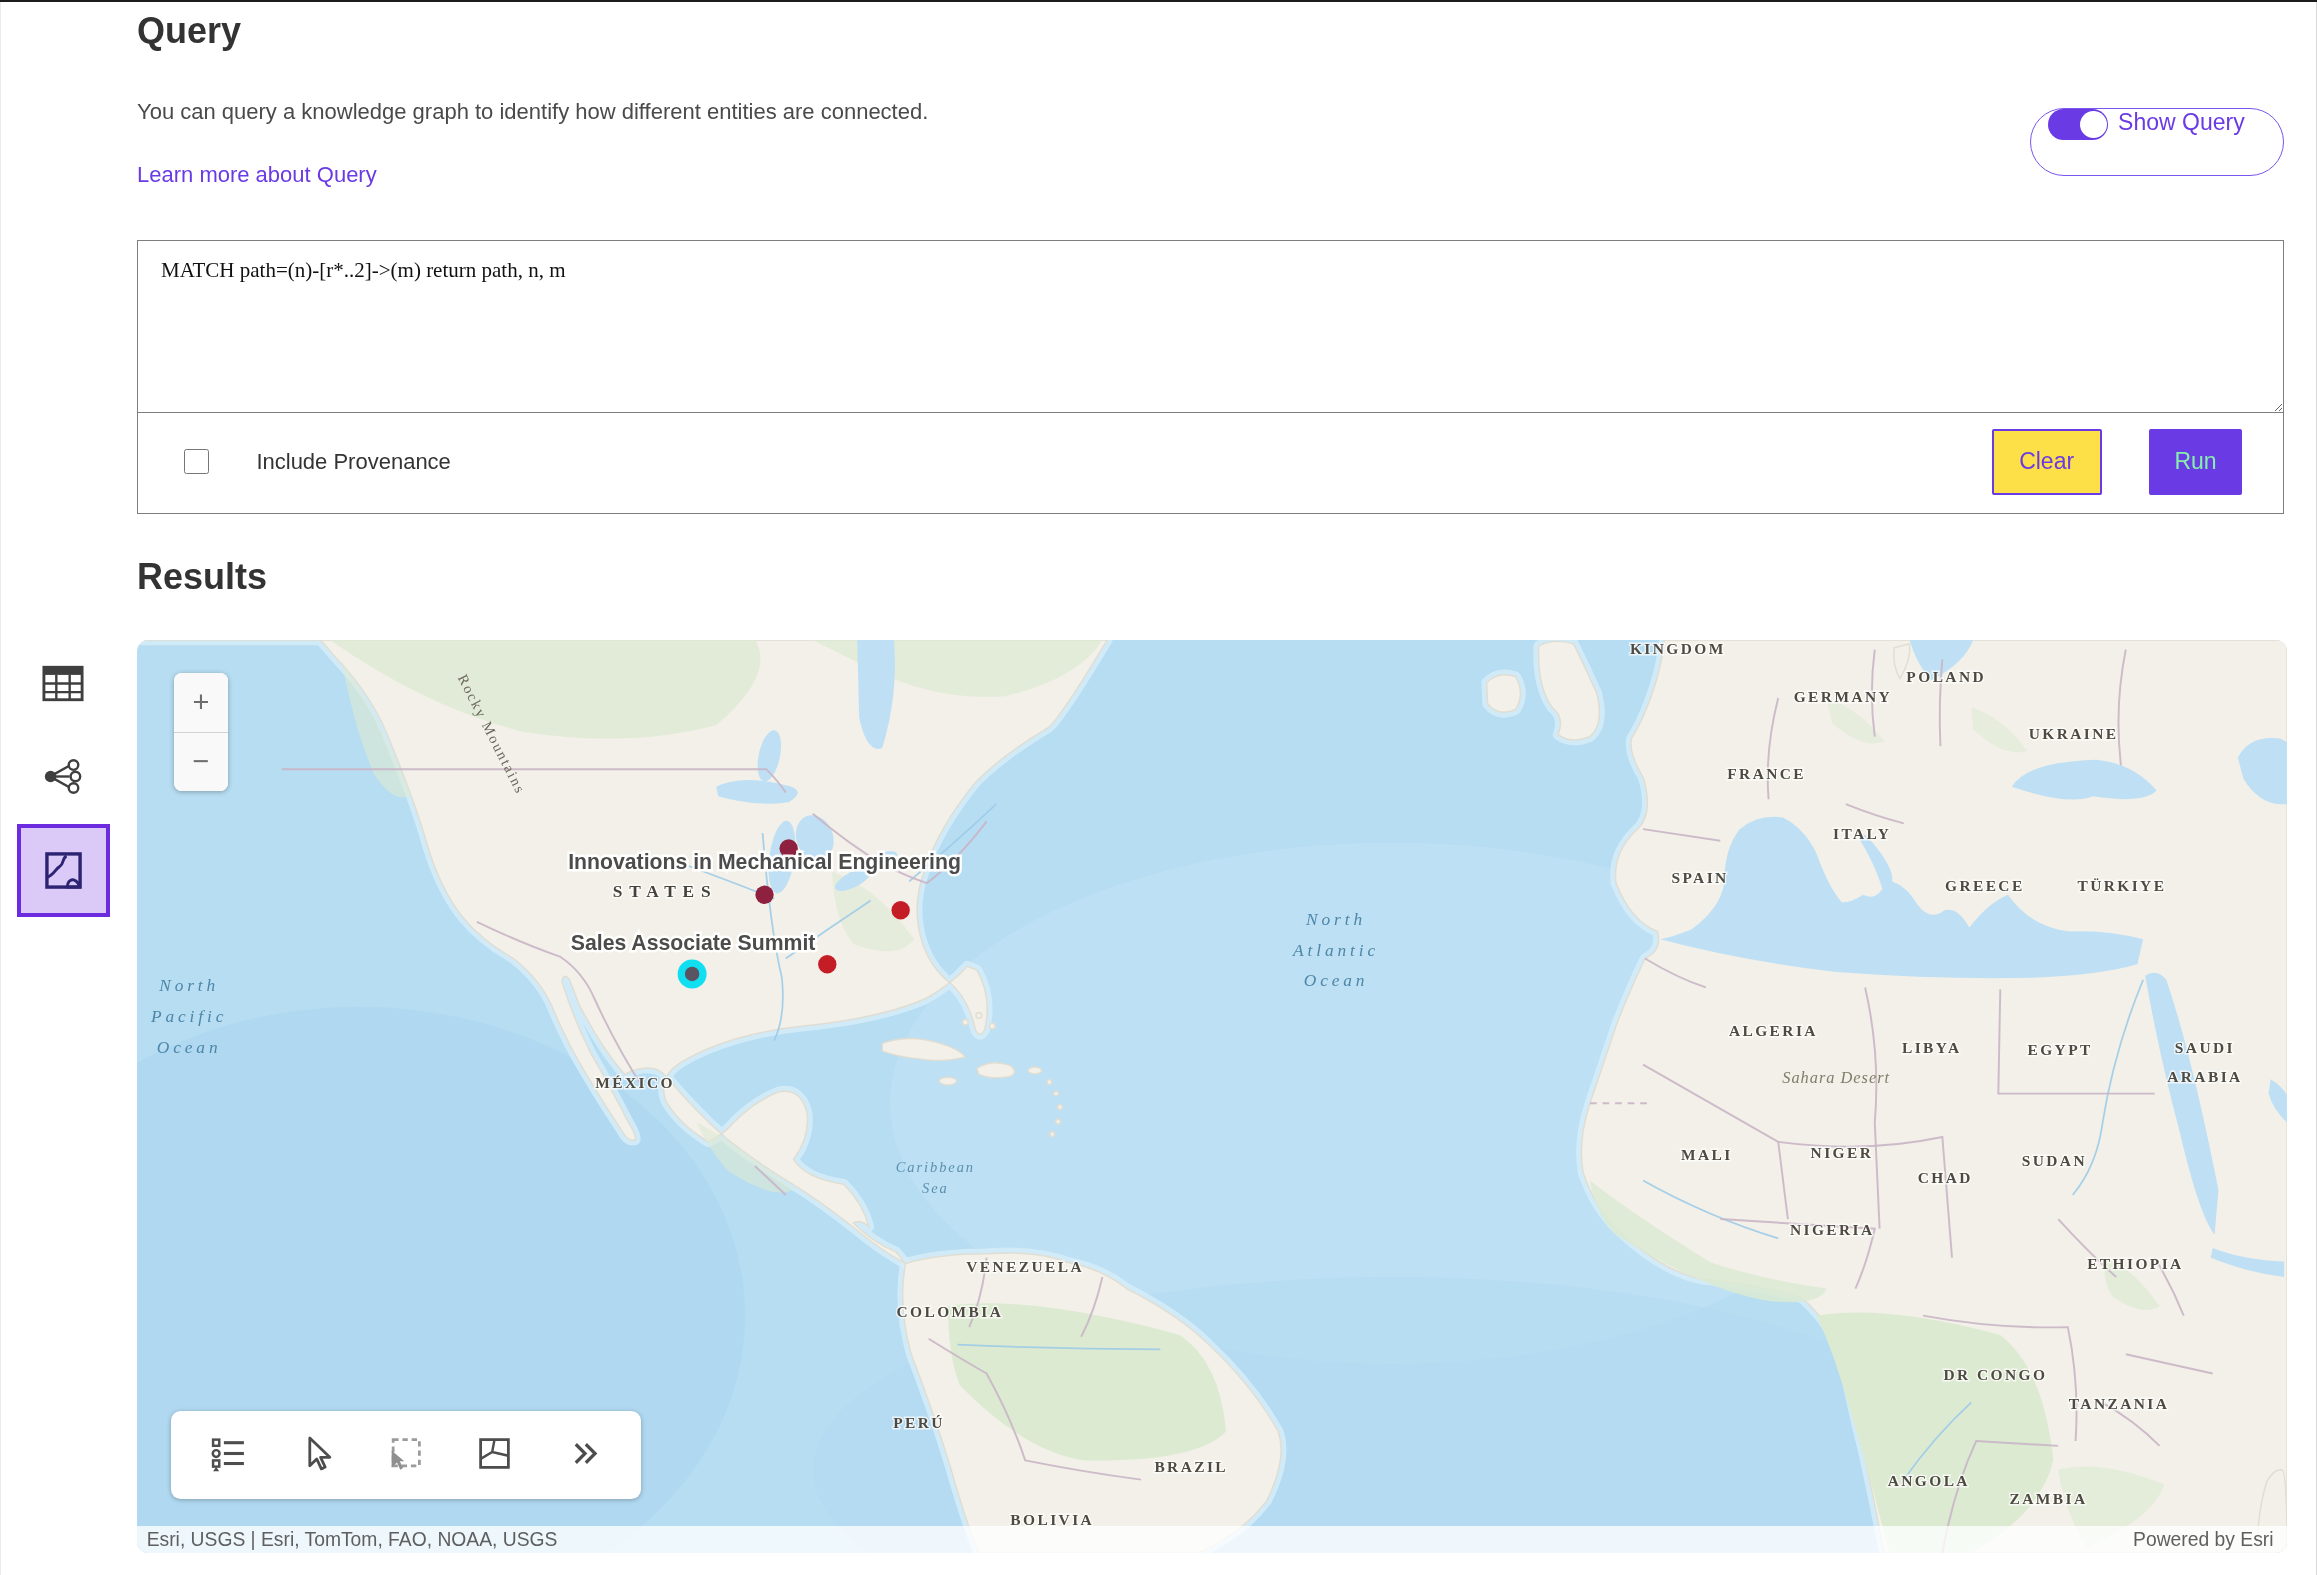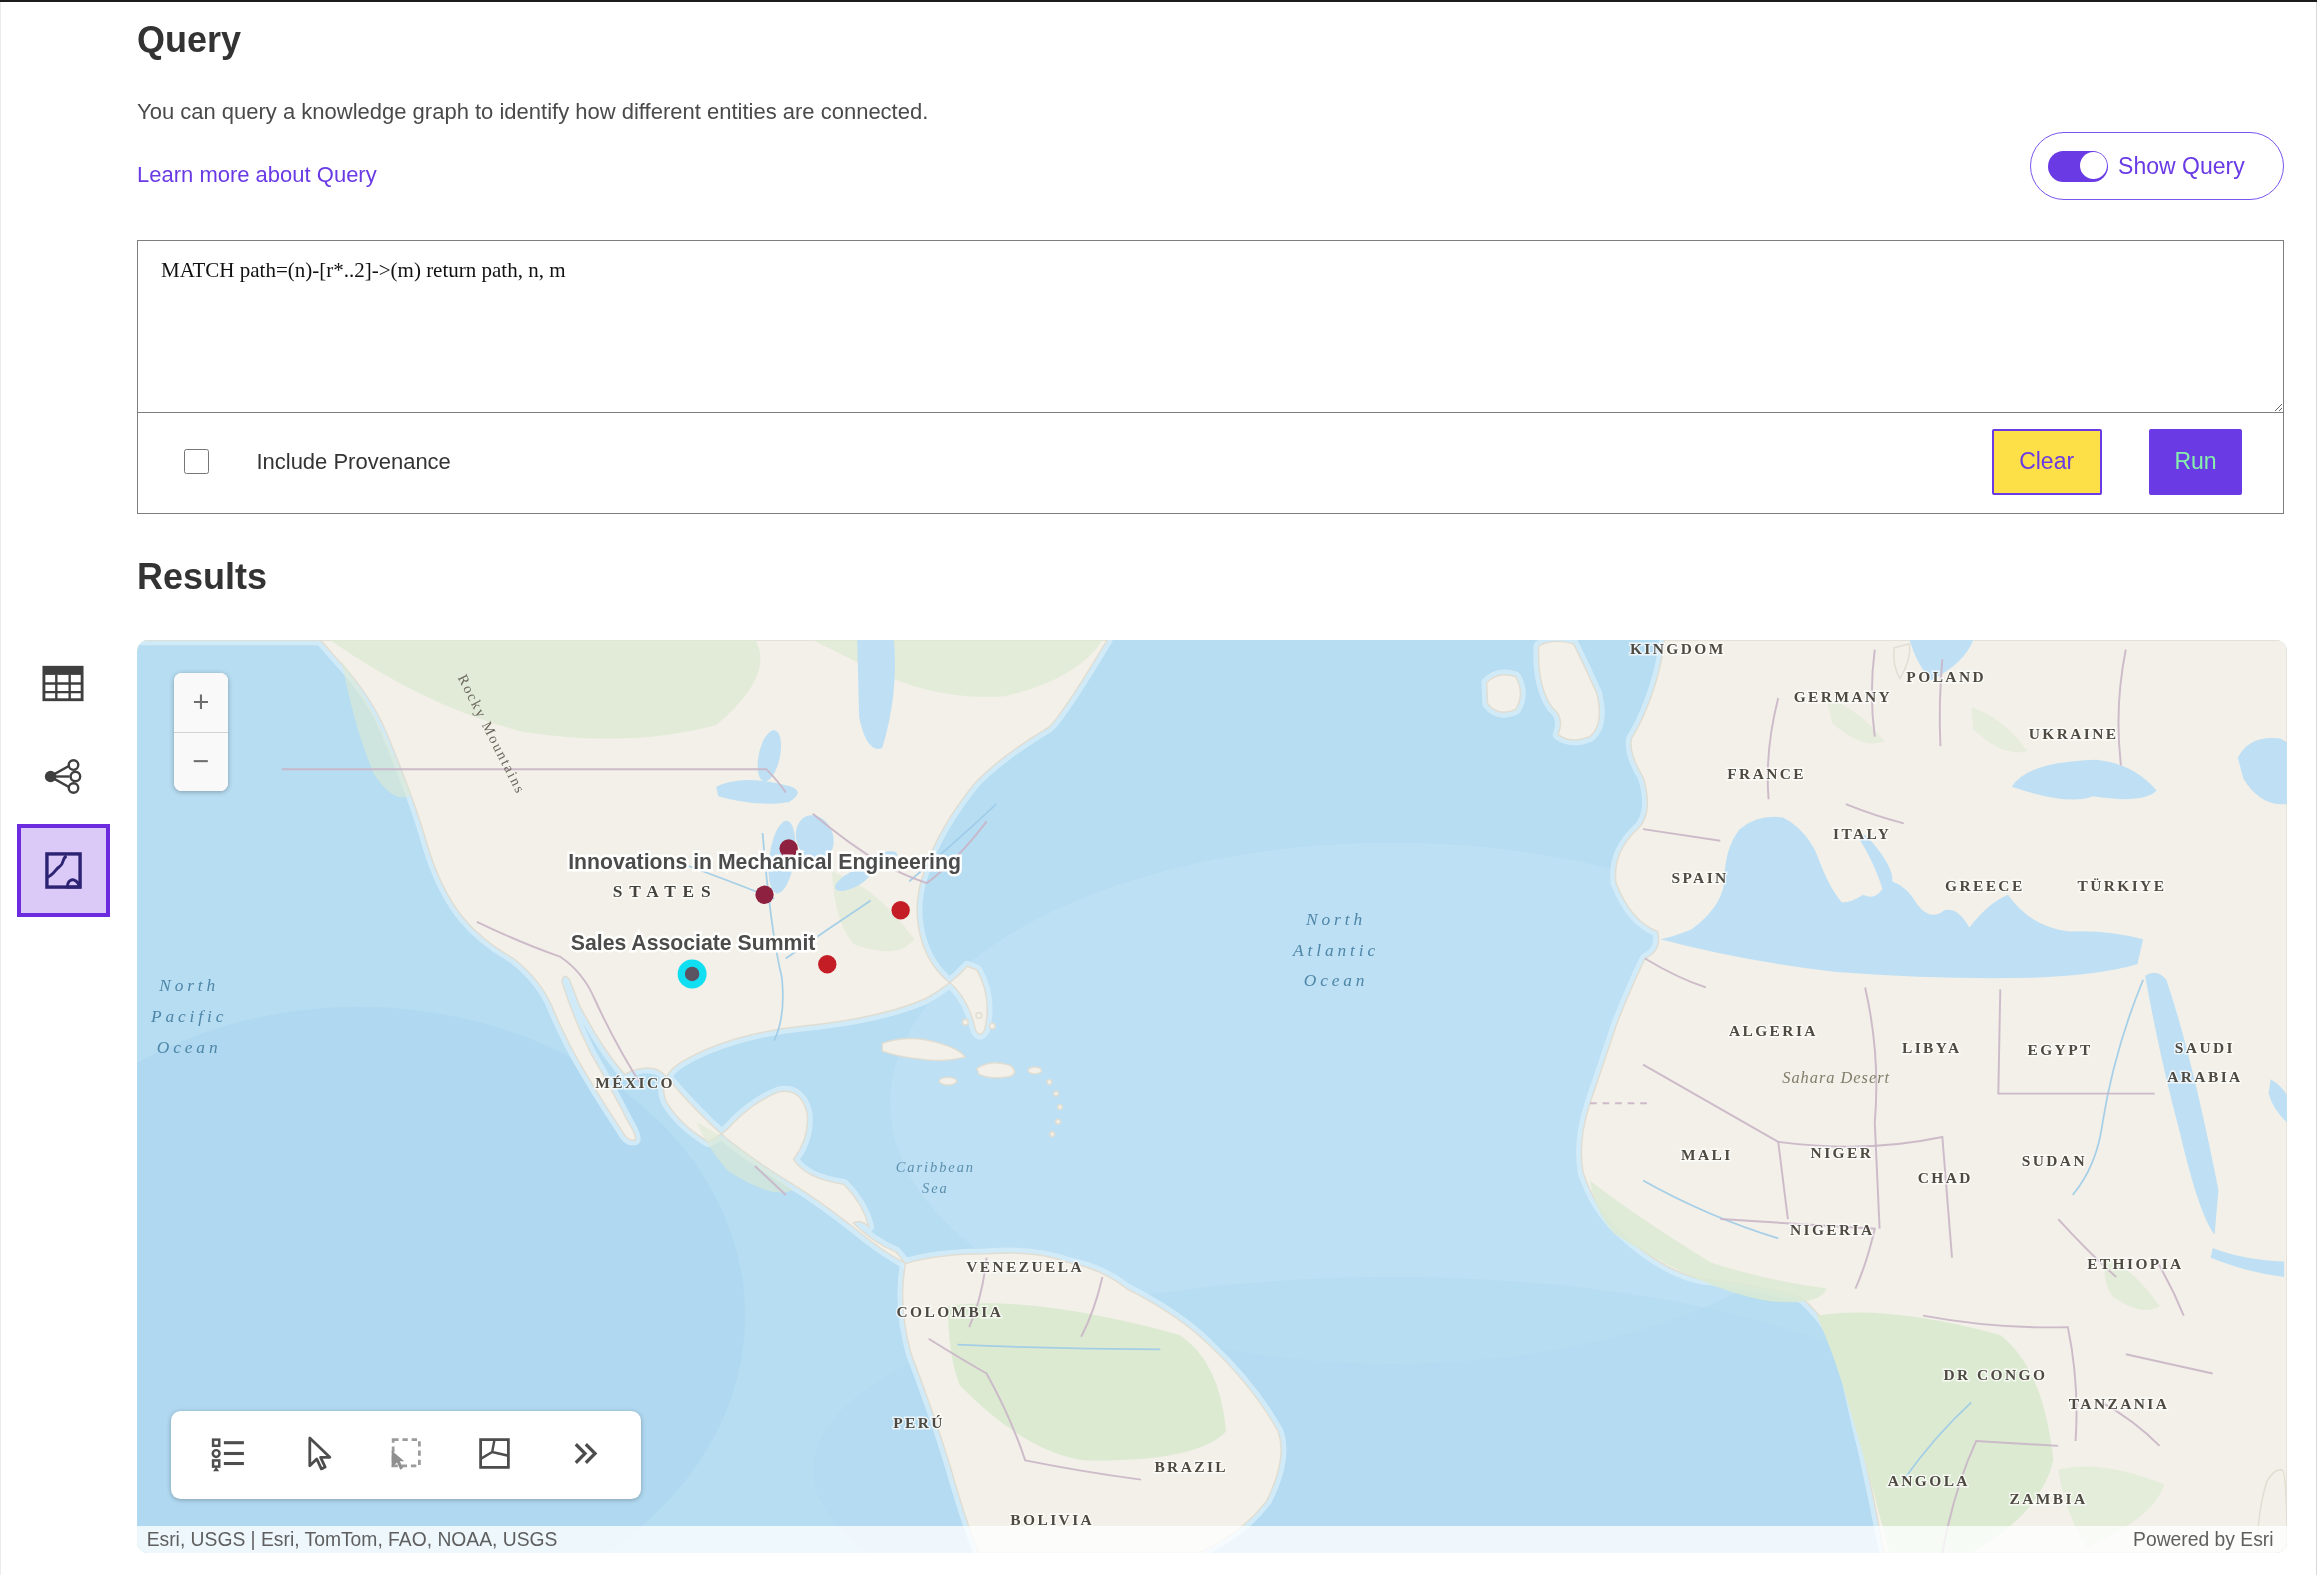--- a/index.html
+++ b/index.html
@@ -69,7 +69,7 @@
 
 <div class="page">
 
-  <div class="abs h1" style="left:137px;top:17px;">Query</div>
+  <div class="abs h1" style="left:137px;top:8px;">Query</div>
   <div class="abs desc" style="left:137px;top:97px;">You can query a knowledge graph to identify how different entities are connected.</div>
   <div class="abs link" style="left:137px;top:160px;">Learn more about Query</div>
 

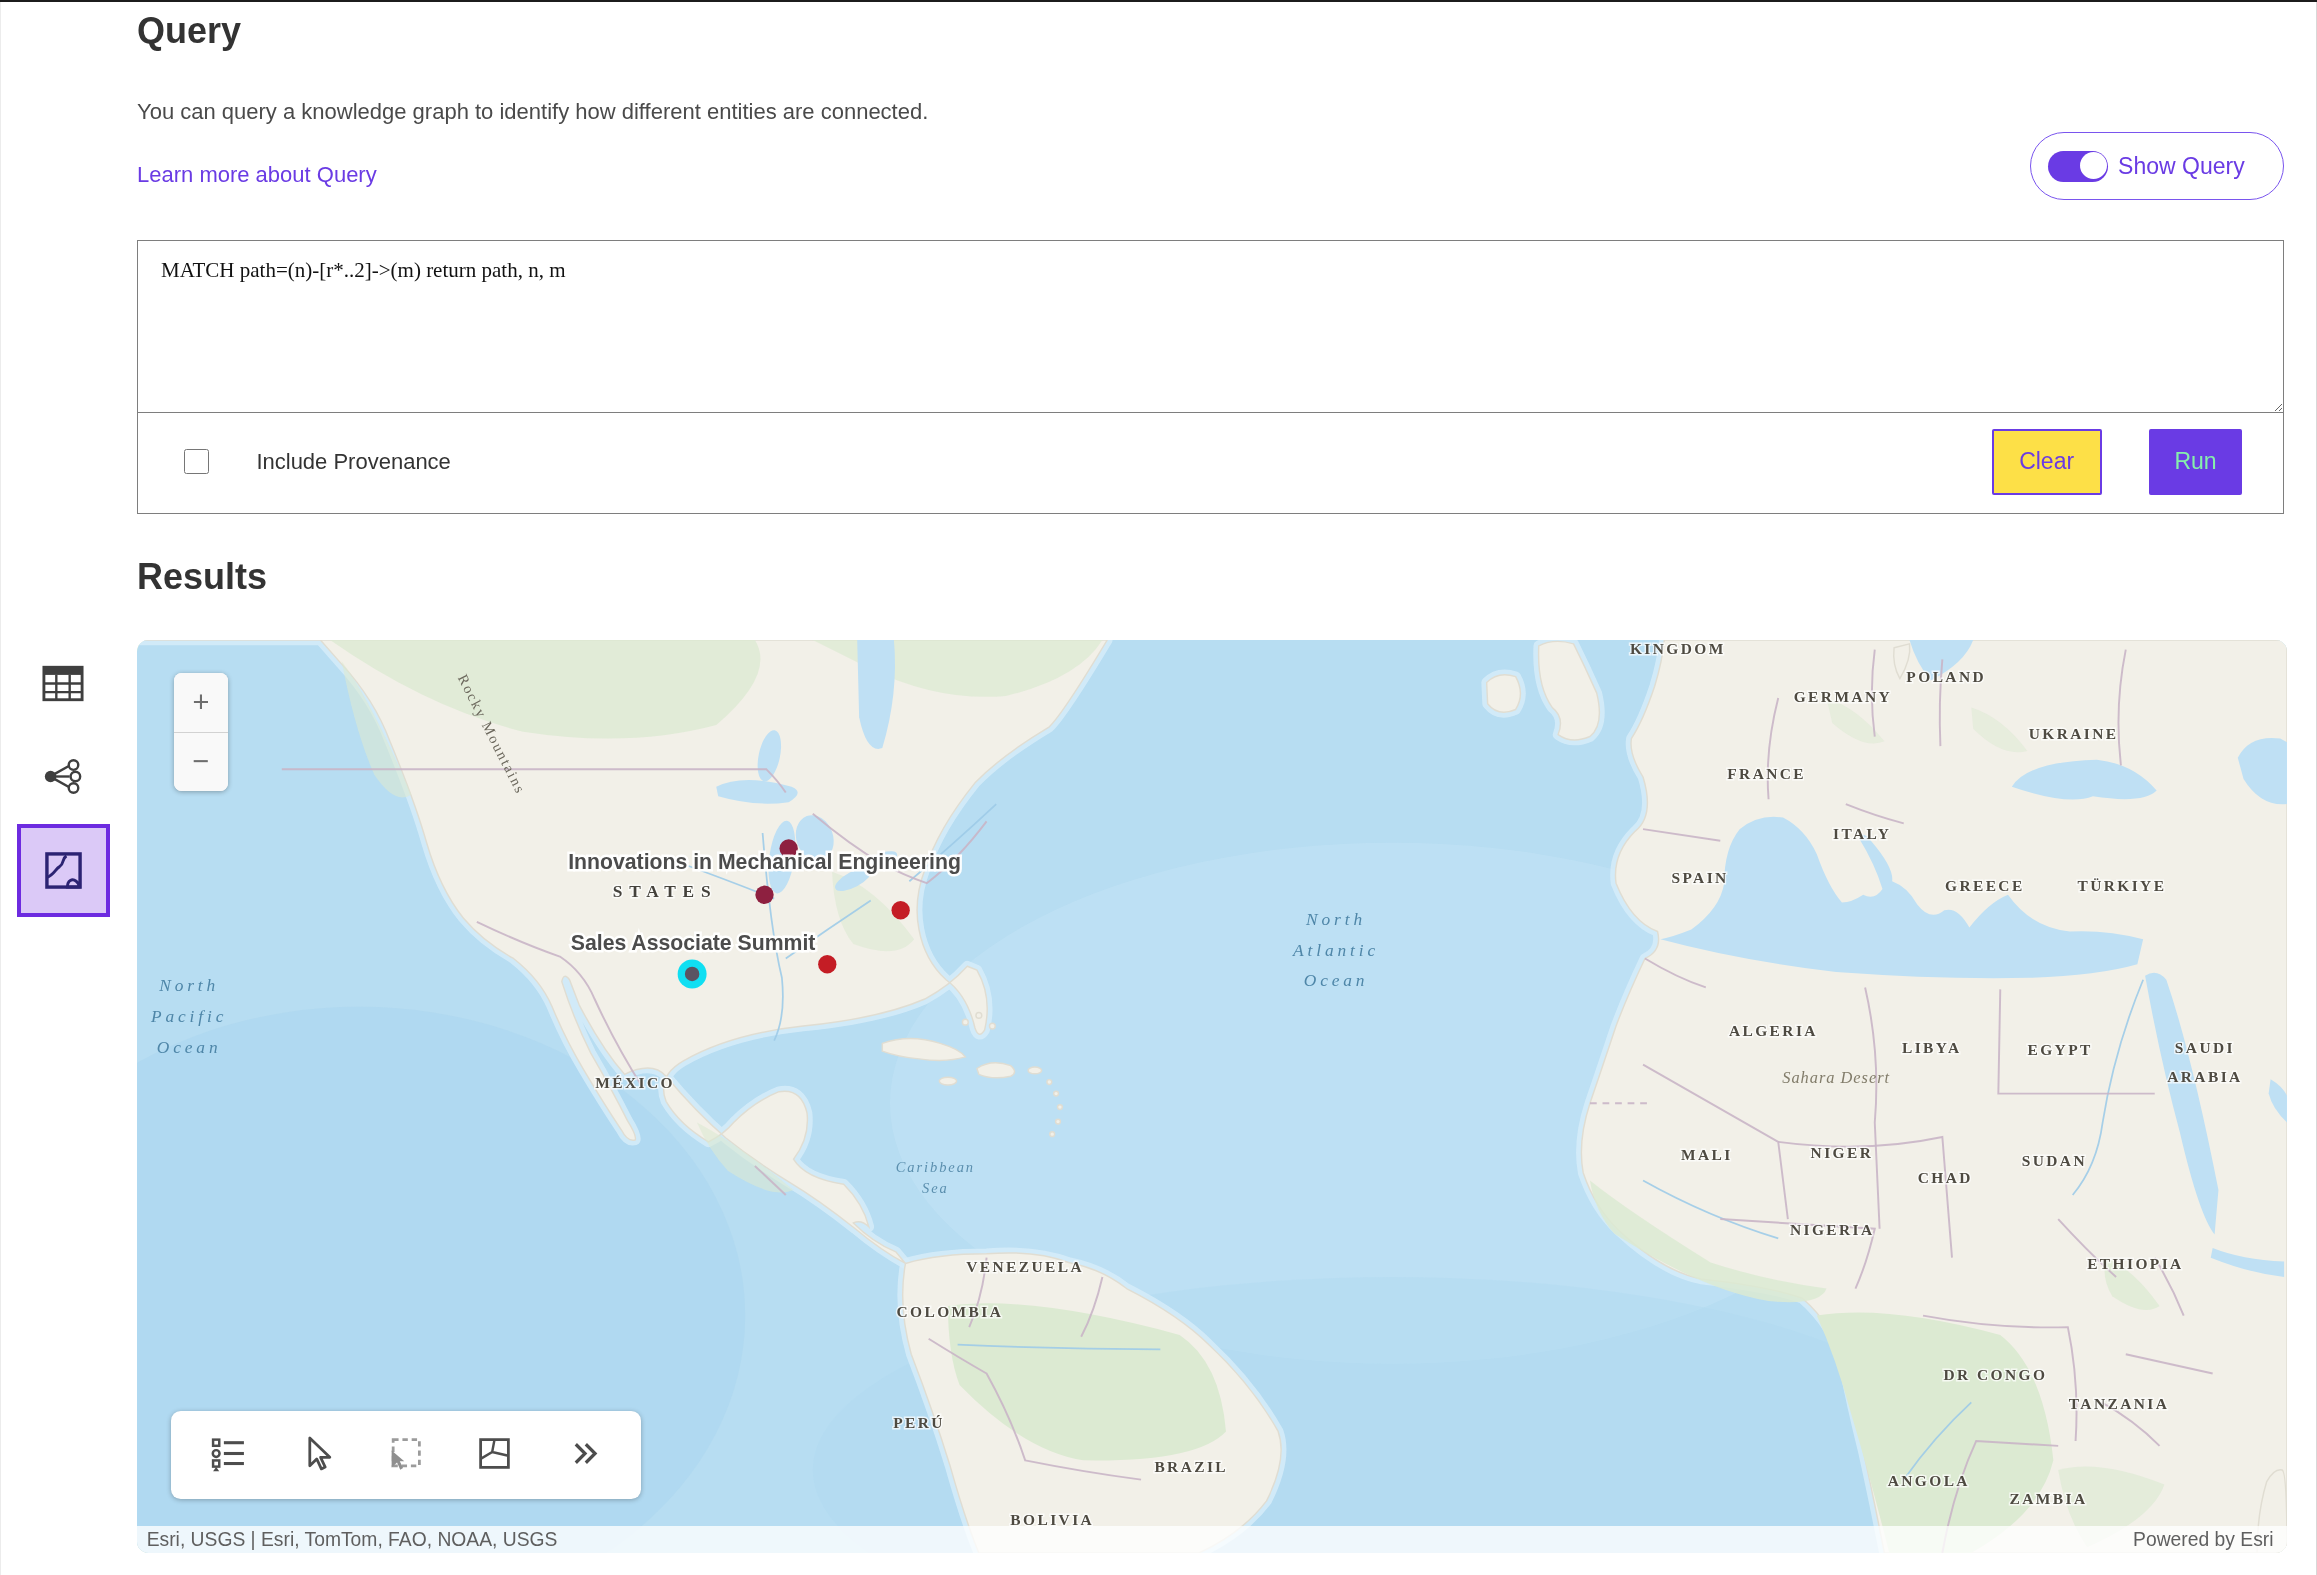--- a/index.html
+++ b/index.html
@@ -13,7 +13,7 @@
   .link{font-size:22px;color:#6a3be4;cursor:pointer;}
   
   .pill{left:2030px;top:106px;width:254px;height:68px;border:1.9px solid #7a55ee;border-radius:35px;
-        display:flex;align-items:center;box-sizing:border-box;background:#fff;cursor:pointer;margin-top:24px;}
+        display:flex;box-sizing:border-box;background:#fff;cursor:pointer;}
   .track{position:relative;margin-left:17.4px;width:60px;height:31px;border-radius:15.4px;background:#6a3be4;}
   .knob{position:absolute;right:1.9px;top:1.9px;width:27px;height:27px;border-radius:50%;background:#fff;}
   .pill-label{margin-left:9.7px;font-size:23px;color:#6a3be4;}

